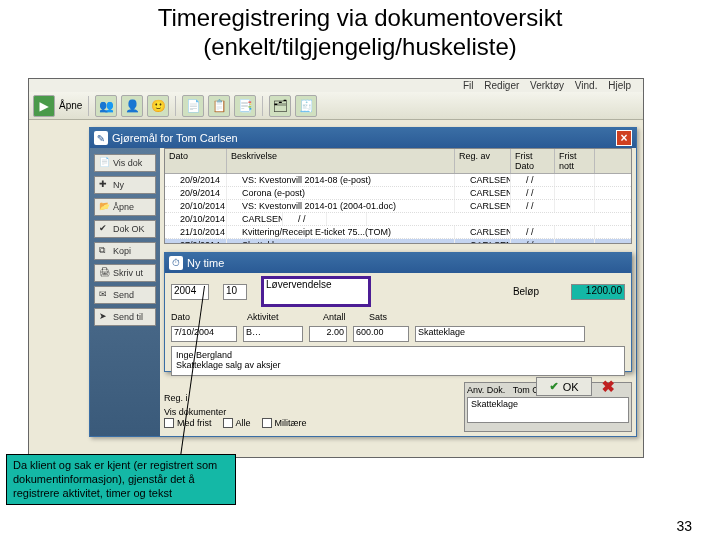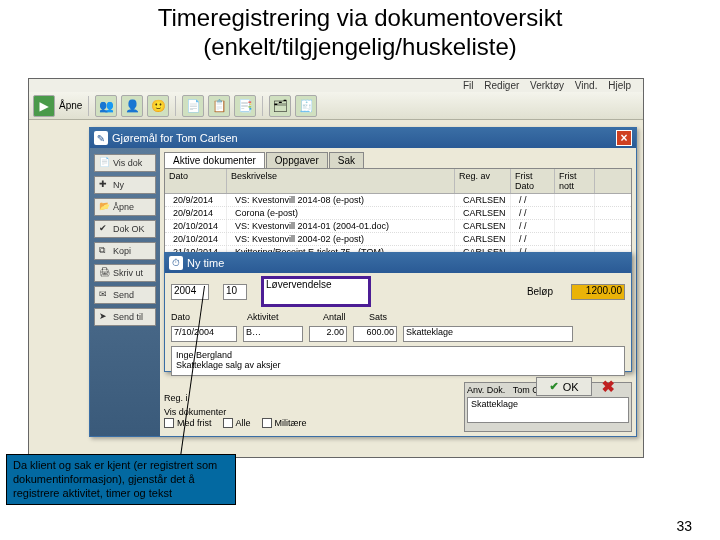--- a/index.html
+++ b/index.html
@@ -122,11 +122,6 @@
         </div>
     </div>
     <div class="content">
-      <div class="tabs">
-        <div class="tab active">Aktive dokumenter</div>
-        <div class="tab">Oppgaver</div>
-        <div class="tab">Sak</div>
-      </div>
       <div class="grid">
         <div class="grid-head">
           <div class="c-date">Dato</div>

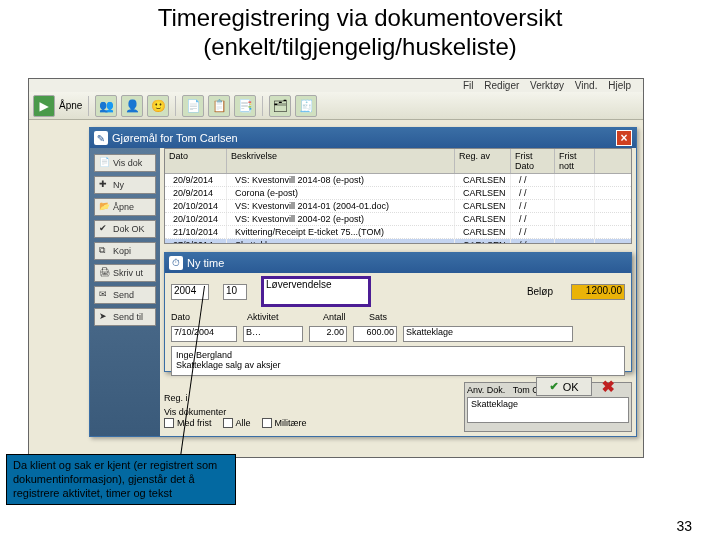--- a/index.html
+++ b/index.html
@@ -26,7 +26,7 @@
   .grid-head { display:flex;background:#e0e0d0;border-bottom:1px solid #aaa;}
   .grid-head div { padding:2px 4px;border-right:1px solid #bbb;}
   .grid-row { display:flex;border-bottom:1px dotted #ddd;}
-  .grid-row div { padding:1px 8px;border-right:1px solid #eee;white-space:nowrap;overflow:hidden;}
+  .grid-row div { padding:1px 15px;border-right:1px solid #eee;white-space:nowrap;overflow:hidden;}
   .grid-row.sel { background:#c4d4f0;}
   .c-date{width:62px}.c-desc{width:228px}.c-reg{width:56px}.c-frist{width:44px}.c-not{width:40px}
   .dialog { position:absolute;top:124px;left:74px;width:468px;height:120px;border:1px solid #3a6ea5;background:#ece9d8;box-shadow:2px 2px 5px rgba(0,0,0,.4);}

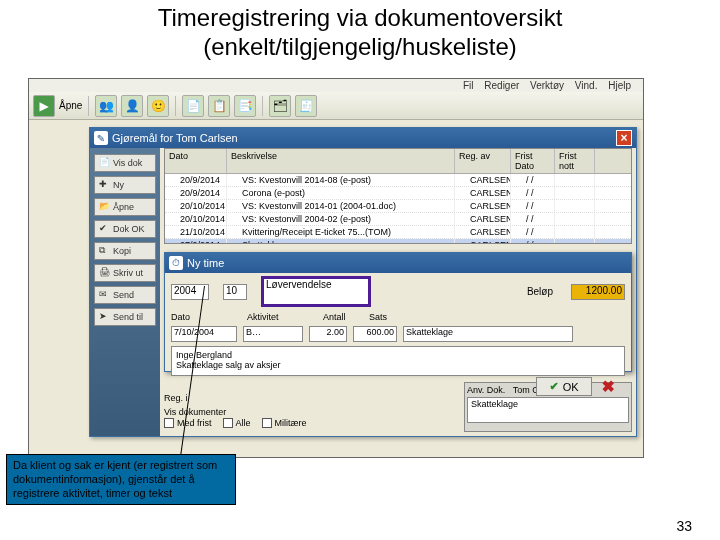--- a/index.html
+++ b/index.html
@@ -153,7 +153,6 @@
           </div>
         <div class="grid-row">
             <div class="c-date">20/10/2014</div>
-            <div class="c-desc">VS: Kvestonvill 2004-02 (e-post)</div>
             <div class="c-reg">CARLSEN</div>
             <div class="c-frist">/ /</div>
             <div class="c-not"></div>

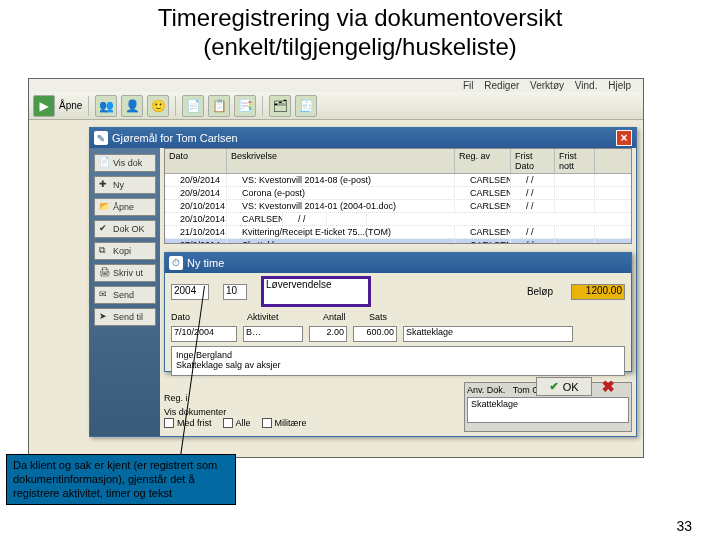--- a/index.html
+++ b/index.html
@@ -33,7 +33,7 @@
   .dlg-head {display:flex;align-items:center;padding:3px 6px;gap:14px;font-size:10px;}
   .dlg-head .input-sm{width:38px;height:16px;border:1px solid #888;background:#fff;padding:0 2px;}
   .dlg-head .input-md{width:110px;height:31px;border:3px solid #4c1d95;background:#fff;padding:0 2px;}
-  .dlg-head .lbl-right{margin-left:auto;margin-right:4px;}
+  .dlg-head .lbl-right{margin-left:auto;margin-right:18px;}
   .dlg-head .amt{width:54px;height:16px;border:1px solid #888;background:#eab308;text-align:right;padding:0 2px;}
   .dlg-row{display:flex;align-items:center;padding:2px 6px;gap:6px;font-size:9px;}
   .dlg-row .hdr{width:70px;}

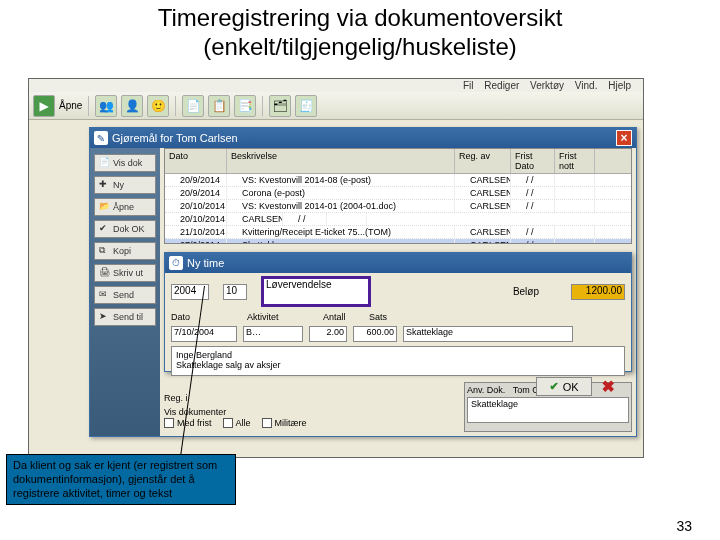--- a/index.html
+++ b/index.html
@@ -34,7 +34,7 @@
   .dlg-head .input-sm{width:38px;height:16px;border:1px solid #888;background:#fff;padding:0 2px;}
   .dlg-head .input-md{width:110px;height:31px;border:3px solid #4c1d95;background:#fff;padding:0 2px;}
   .dlg-head .lbl-right{margin-left:auto;margin-right:18px;}
-  .dlg-head .amt{width:54px;height:16px;border:1px solid #888;background:#eab308;text-align:right;padding:0 2px;}
+  .dlg-head .amt{width:54px;height:16px;border:1px solid #888;background:#14b8a6;text-align:right;padding:0 2px;}
   .dlg-row{display:flex;align-items:center;padding:2px 6px;gap:6px;font-size:9px;}
   .dlg-row .hdr{width:70px;}
   .dlg-row .fld{height:16px;border:1px solid #888;background:#fff;padding:0 2px;}

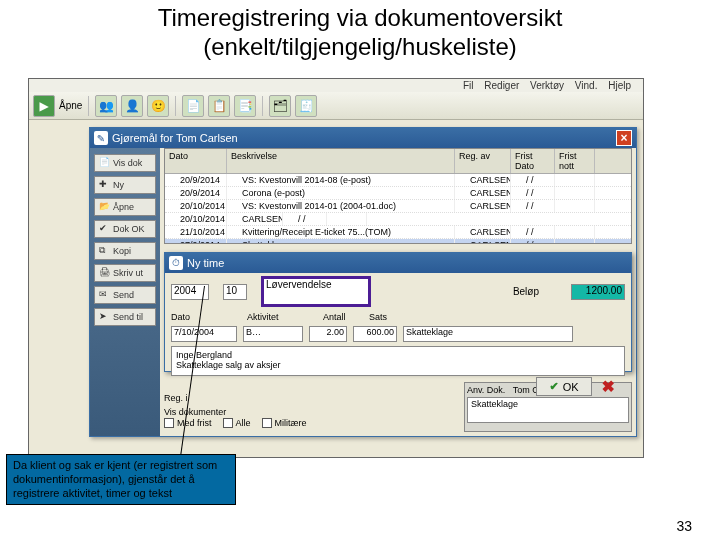--- a/index.html
+++ b/index.html
@@ -211,7 +211,7 @@
         <div class="fld" style="width:66px">7/10/2004</div>
         <div class="fld" style="width:60px">B…</div>
         <div class="fld" style="width:38px;text-align:right">2.00</div>
-        <div class="fld" style="width:44px;text-align:right">600.00</div>
+        <div class="fld" style="width:56px;">600.00</div>
         <div class="fld" style="width:170px">Skatteklage</div>
       </div>
       <div class="dlg-text">

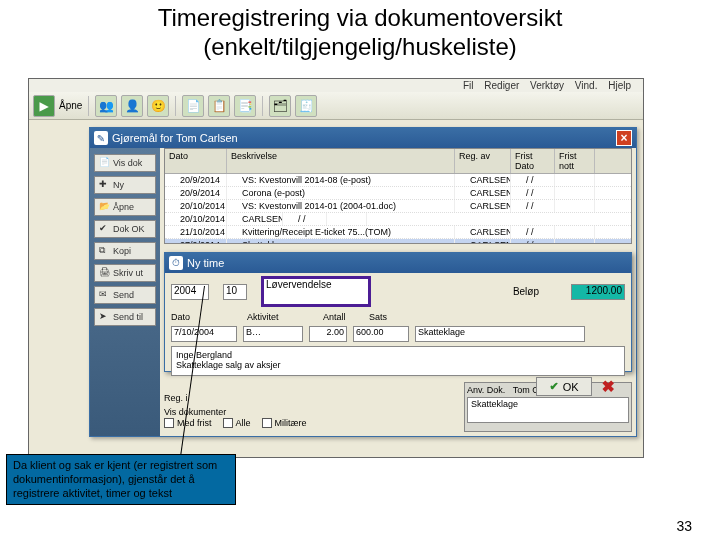--- a/index.html
+++ b/index.html
@@ -41,7 +41,7 @@
   .dlg-text{margin:2px 6px;height:30px;border:1px solid #888;background:#fff;padding:3px 4px;font-size:9px;}
   .okbtn{position:absolute;right:16px;bottom:-6px;transform:translateY(100%);display:flex;align-items:center;gap:10px;}
   .okbtn .btn{background:#e8e8e0;border:1px solid #888;padding:2px 12px;display:flex;align-items:center;gap:4px;font-size:11px;}
-  .callout{position:absolute;left:6px;top:454px;width:230px;background:#0369a1;border:1px solid #000;padding:4px 6px;font-size:11px;line-height:1.25;}
+  .callout{position:absolute;left:6px;top:454px;width:230px;background:#14b8a6;border:1px solid #000;padding:4px 6px;font-size:11px;line-height:1.25;}
   .pagenum{position:absolute;right:28px;bottom:6px;font-size:14px;}
   .bottom-area{position:absolute;left:4px;right:4px;bottom:4px;top:244px;font-size:9px;}
   .bottom-area .chk{display:flex;align-items:center;gap:3px;margin:1px 0;}

